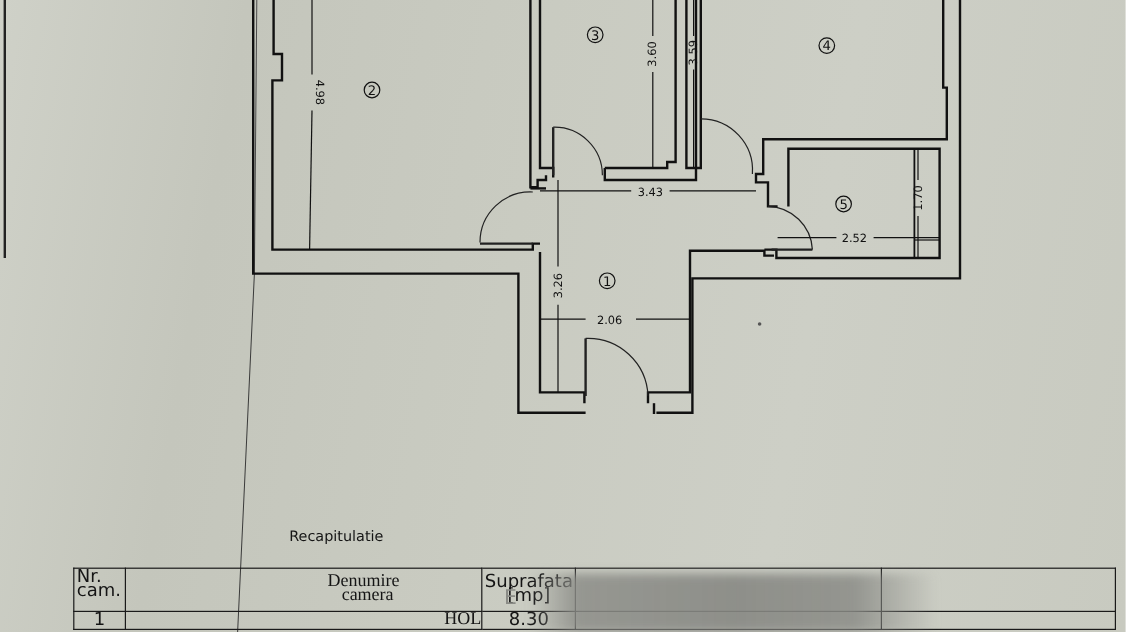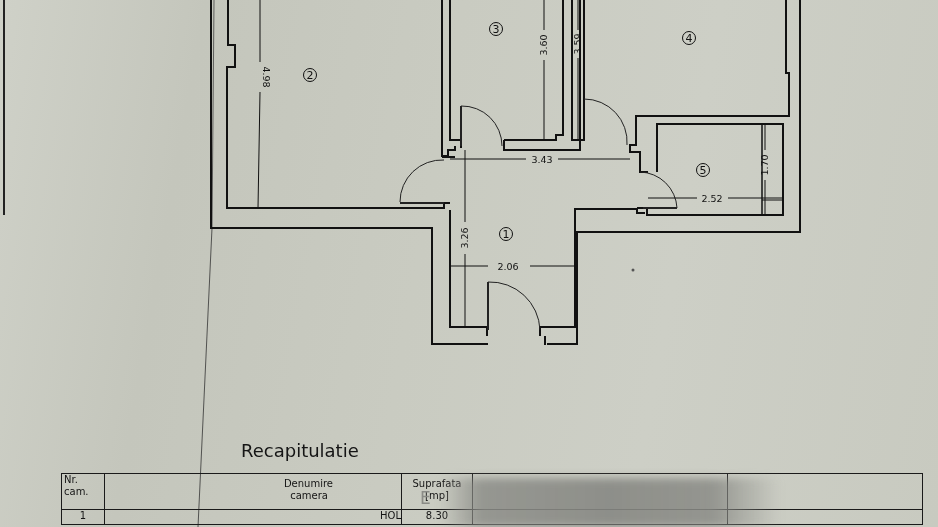--- a/index.html
+++ b/index.html
@@ -12,7 +12,7 @@
     svg.plan { position: absolute; left: 0; top: 0; }
     .recap-title {
       position: absolute; left: 241px; top: 440px;
-      font-family: "DejaVu Sans", sans-serif; font-size: 18px; color: #151515;
+      font-family: "DejaVu Sans", sans-serif; font-size: 12px; color: #151515;
     }
     table.recap {
       position: absolute; left: 61px; top: 473px; border-collapse: collapse;

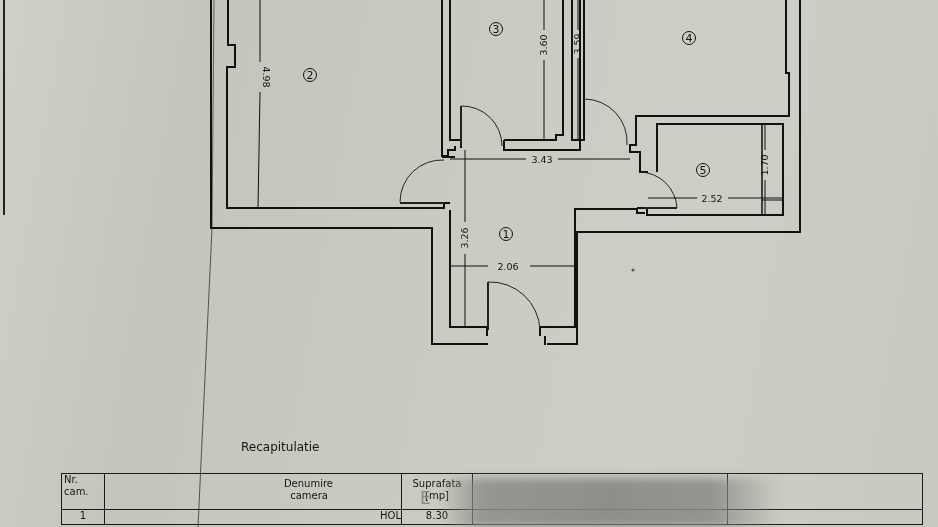--- a/index.html
+++ b/index.html
@@ -20,7 +20,7 @@
     }
     table.recap td, table.recap th {
       border: 1.5px solid #1a1a1a; padding: 0 2px; font-weight: normal;
-      font-size: 10px; line-height: 12px; vertical-align: top;
+      font-size: 15px; line-height: 12px; vertical-align: top;
     }
     .c-nr { width: 38px; text-align: left; }
     .c-name { width: 226px; text-align: right; padding-right: 68px !important; }

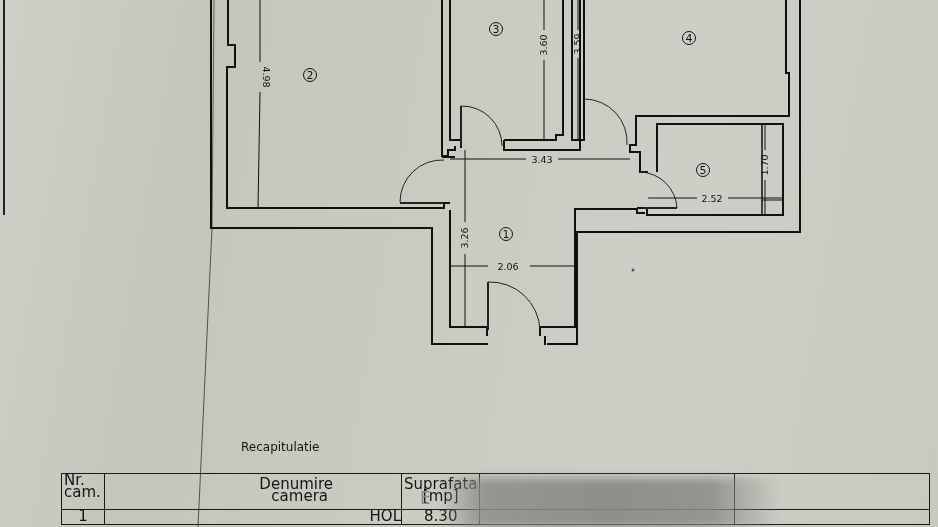--- a/index.html
+++ b/index.html
@@ -23,7 +23,7 @@
       font-size: 15px; line-height: 12px; vertical-align: top;
     }
     .c-nr { width: 38px; text-align: left; }
-    .c-name { width: 226px; text-align: right; padding-right: 68px !important; }
+    .c-name { width: 226px; text-align: right; padding-right: 68px !important; font-family: Liberation Serif, serif; }
     .c-surf { width: 66px; text-align: center; }
     .c-blur { width: 250px; position: relative; }
     .c-blur2 { width: 190px; }

